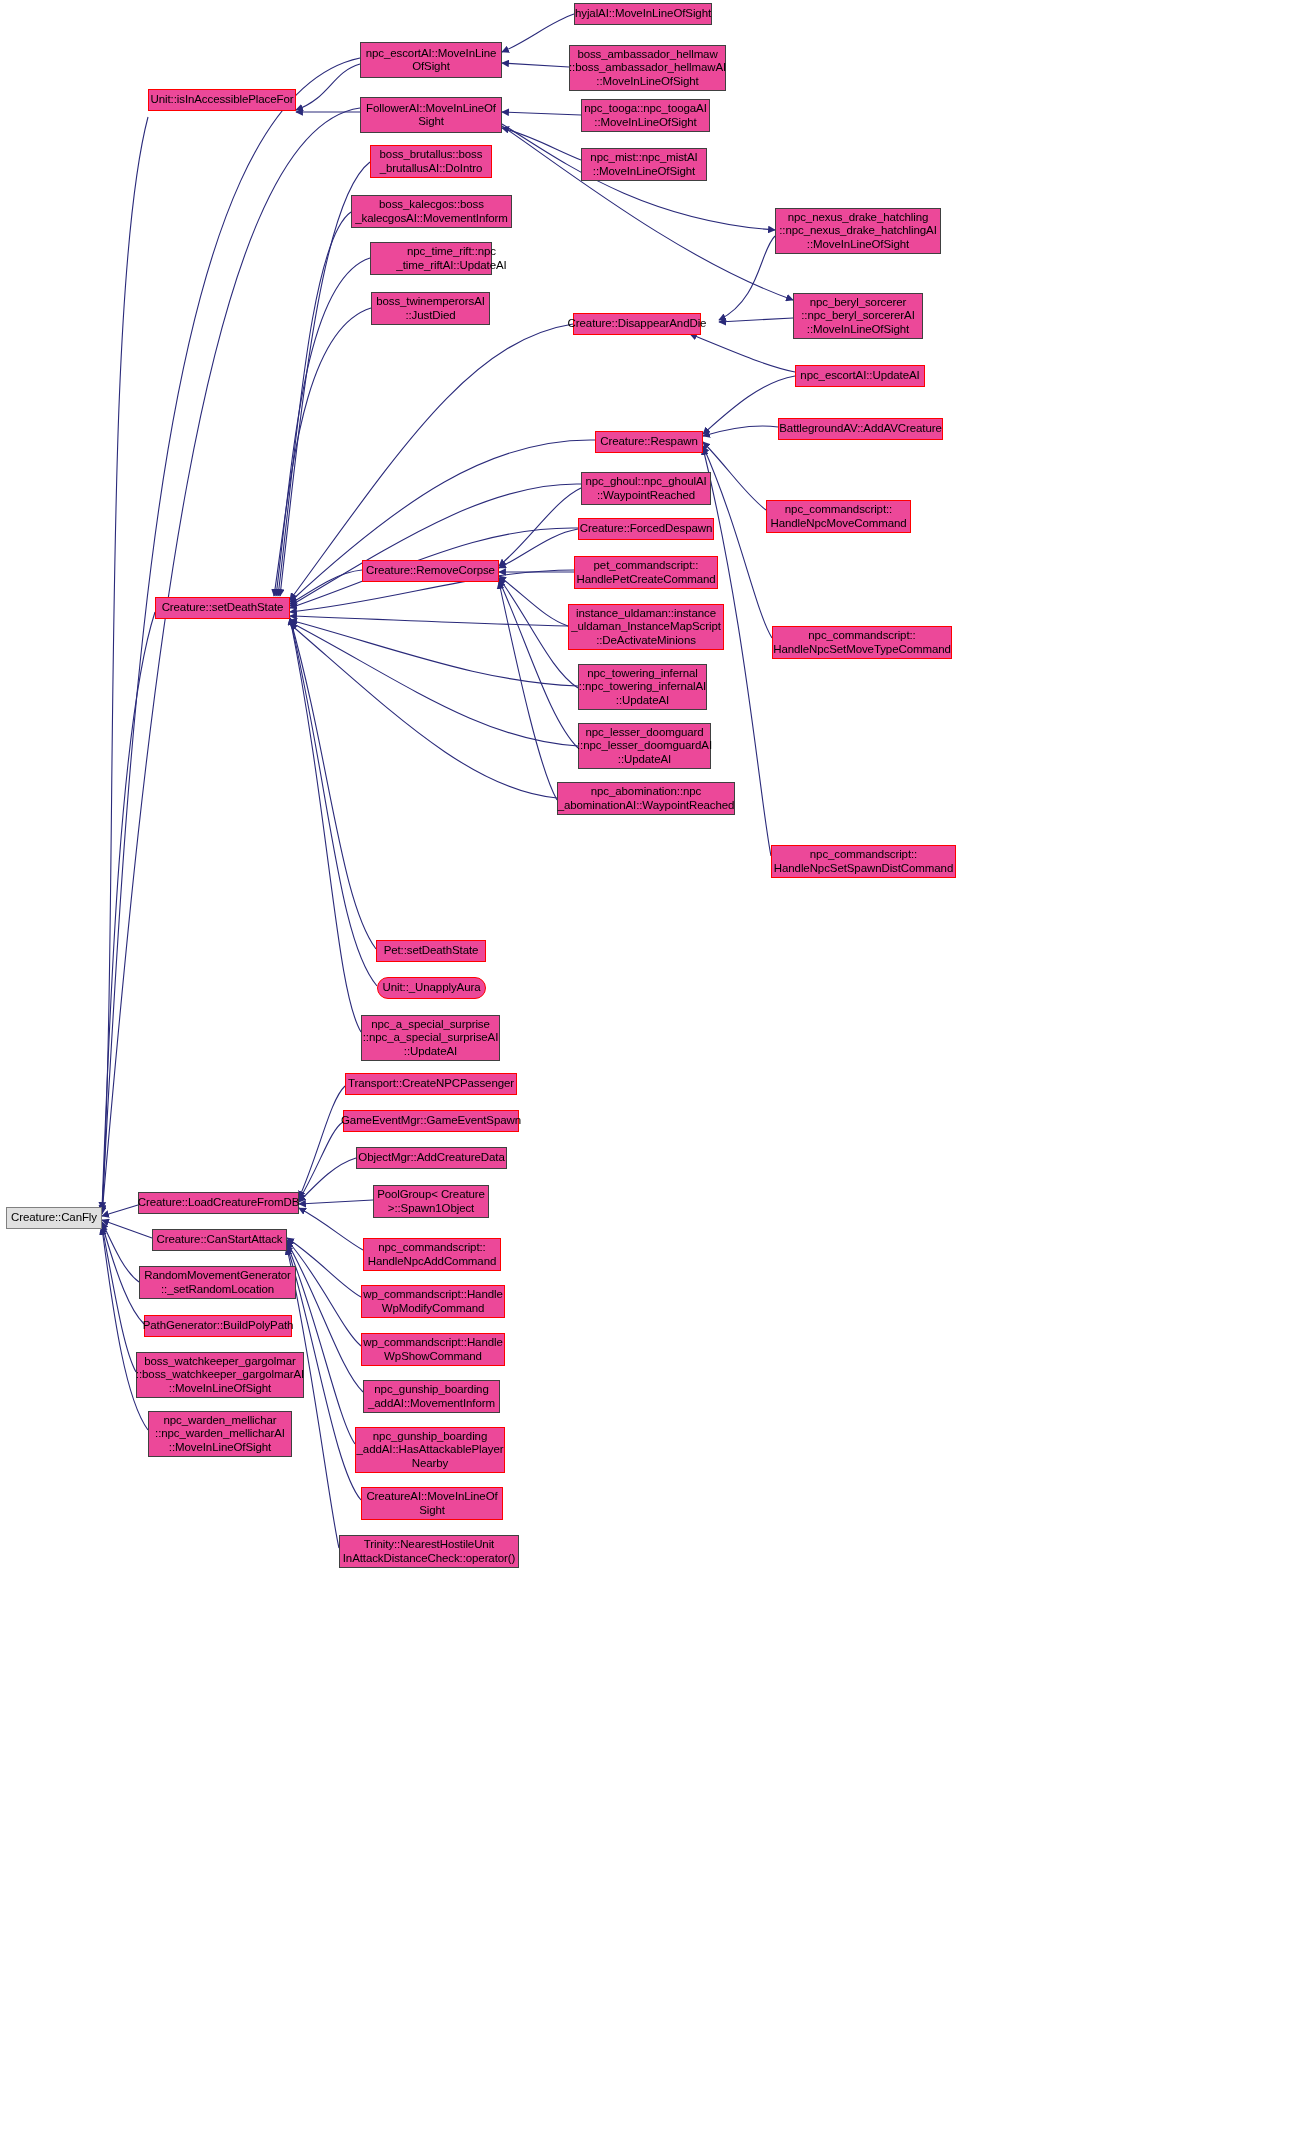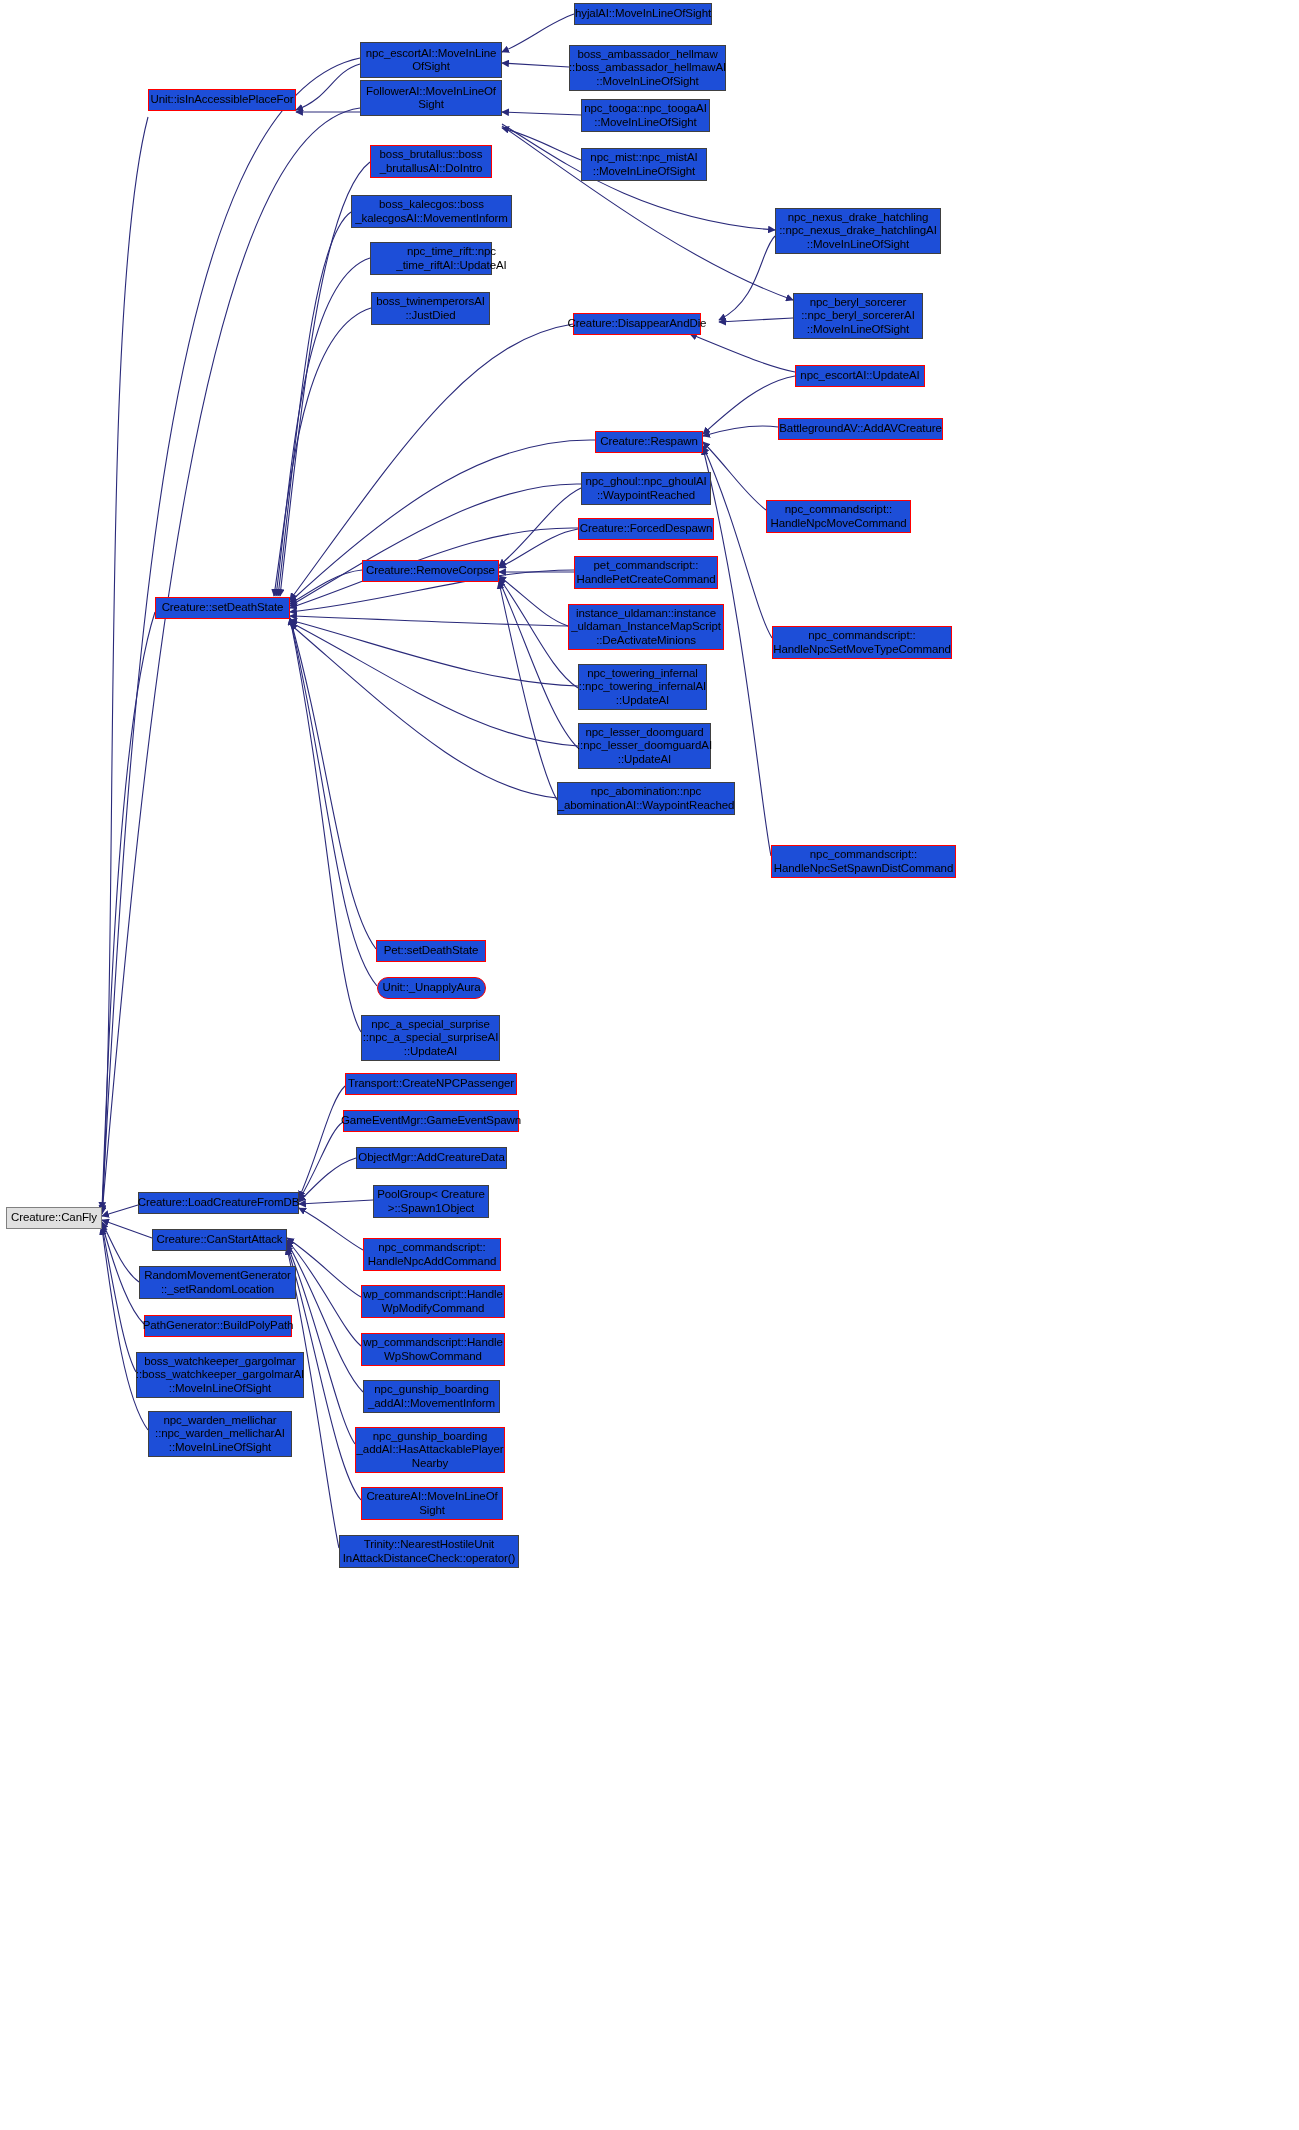--- a/index.html
+++ b/index.html
@@ -30,7 +30,7 @@
     align-items: center;
     justify-content: center;
     text-align: center;
-    background: #1d4ed8;
+    background: #ec4899;
     font-size: 11.5px;
     line-height: 13.5px;
     color: #000000;

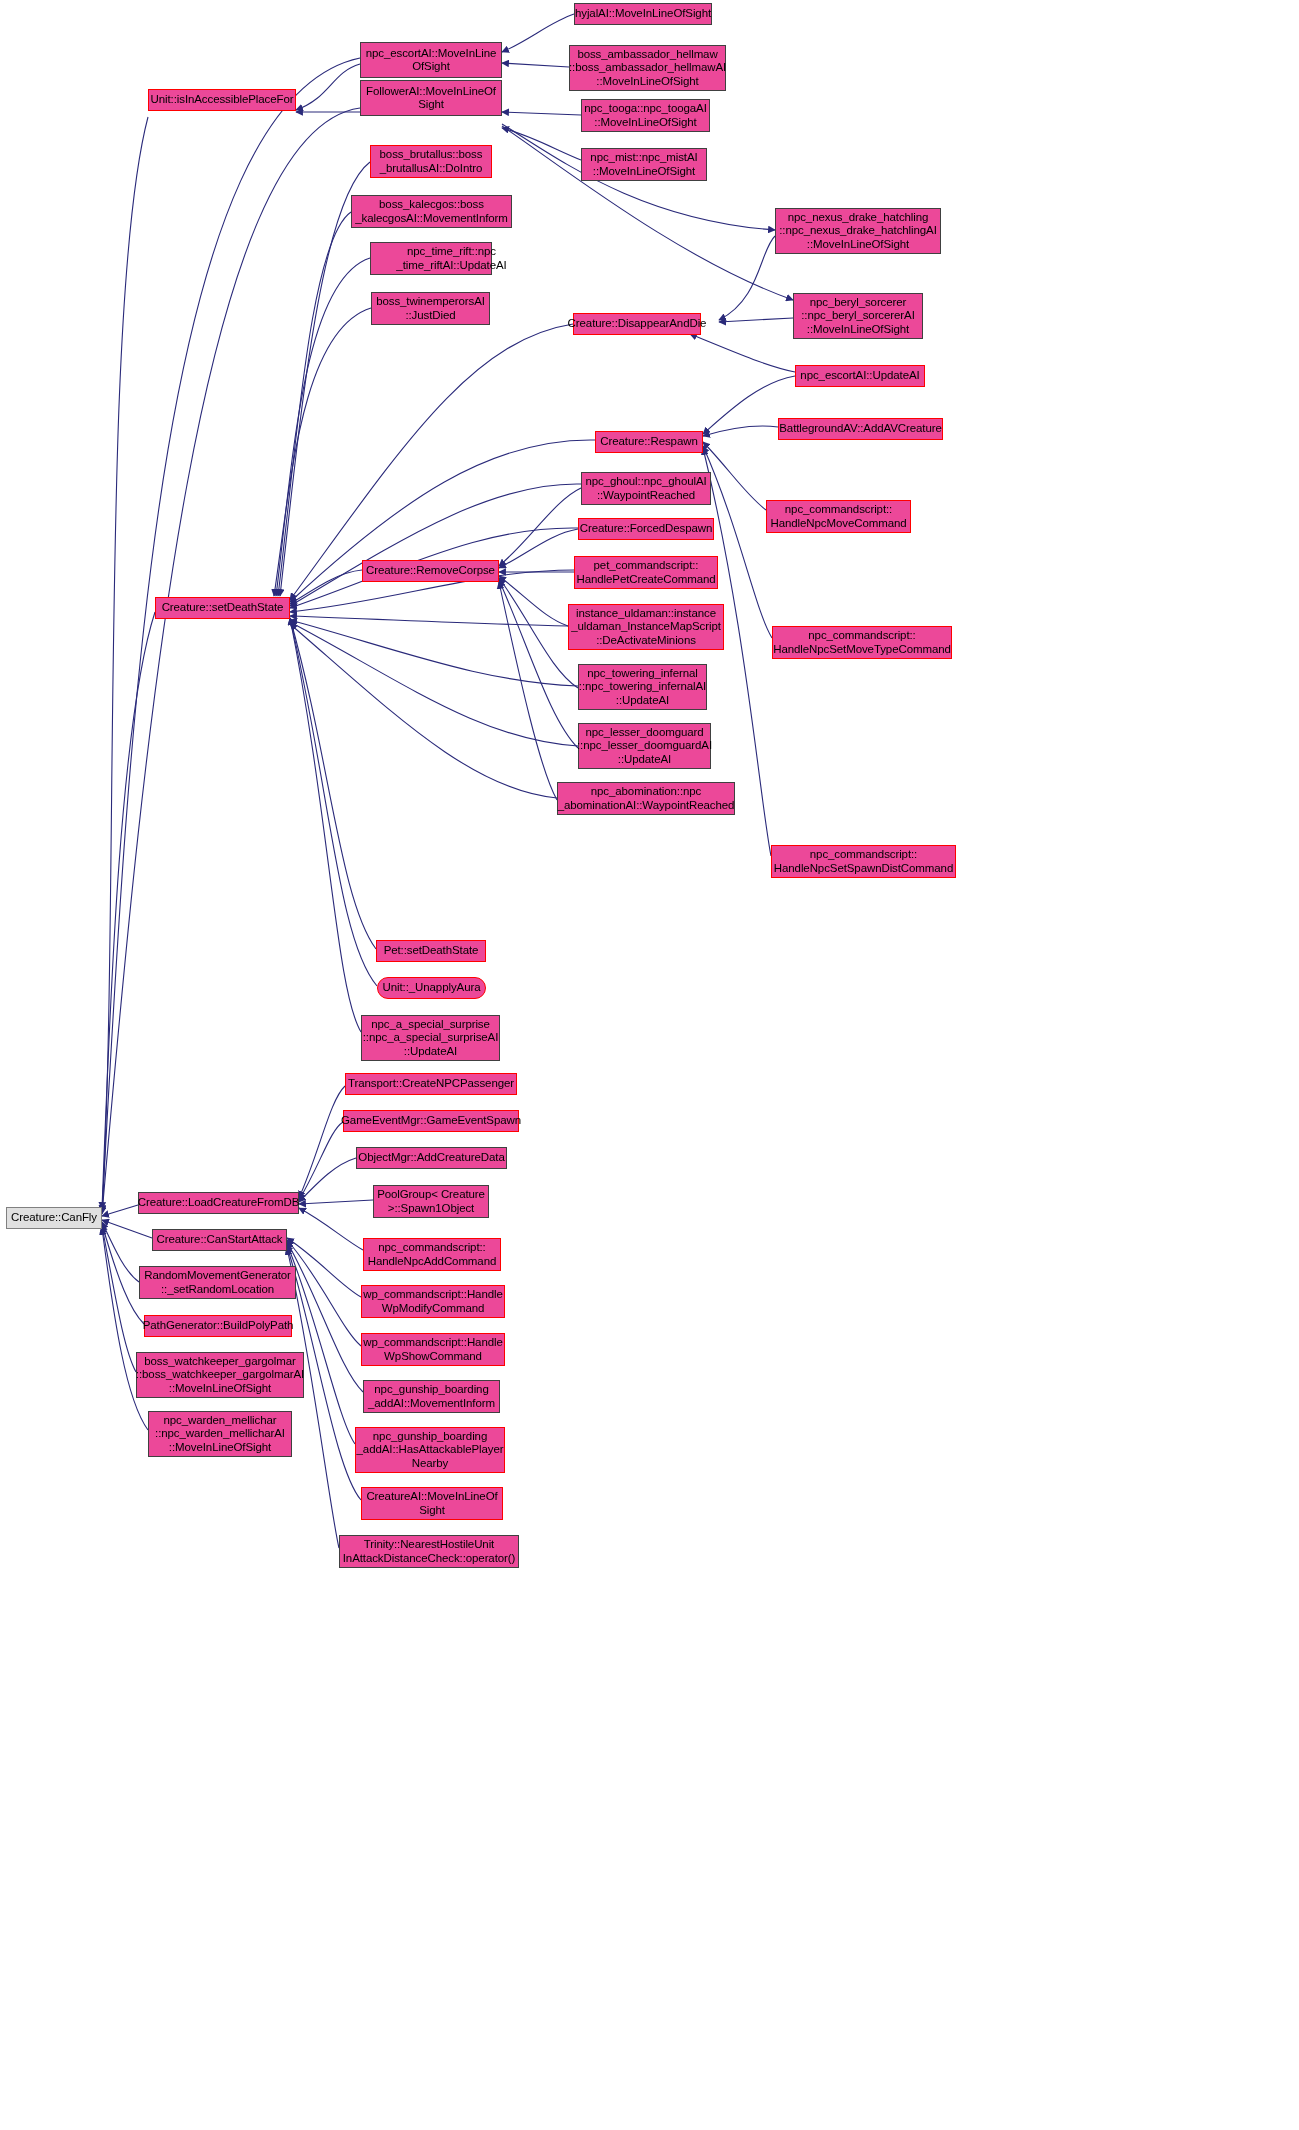--- a/index.html
+++ b/index.html
@@ -128,7 +128,7 @@
       <div class="node red" style="left: 148px; top: 89px; width: 148px; height: 22px;">Unit::isInAccessiblePlaceFor</div>
       <div class="node black" style="left: 360px; top: 42px; width: 142px; height: 36px;">npc_escortAI::MoveInLine
 OfSight</div>
-      <div class="node black" style="left: 360px; top: 80px; width: 142px; height: 36px;">FollowerAI::MoveInLineOf
+      <div class="node black" style="left: 360px; top: 97px; width: 142px; height: 36px;">FollowerAI::MoveInLineOf
 Sight</div>
       <div class="node black" style="left: 574px; top: 3px; width: 138px; height: 22px;">hyjalAI::MoveInLineOfSight</div>
       <div class="node black" style="left: 569px; top: 45px; width: 157px; height: 46px;">boss_ambassador_hellmaw

